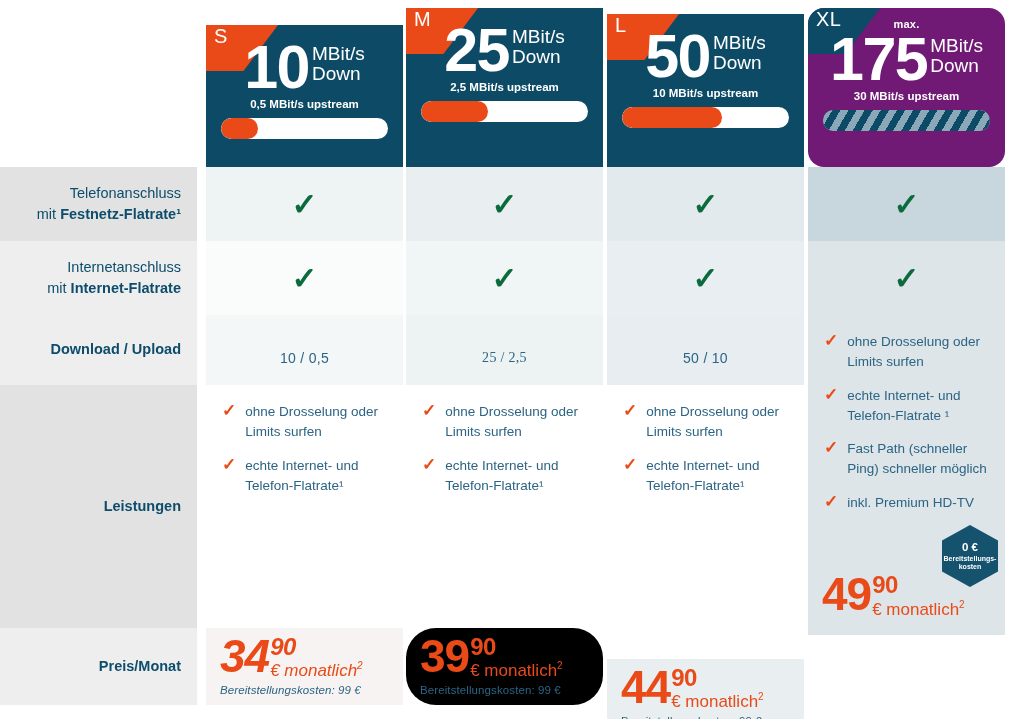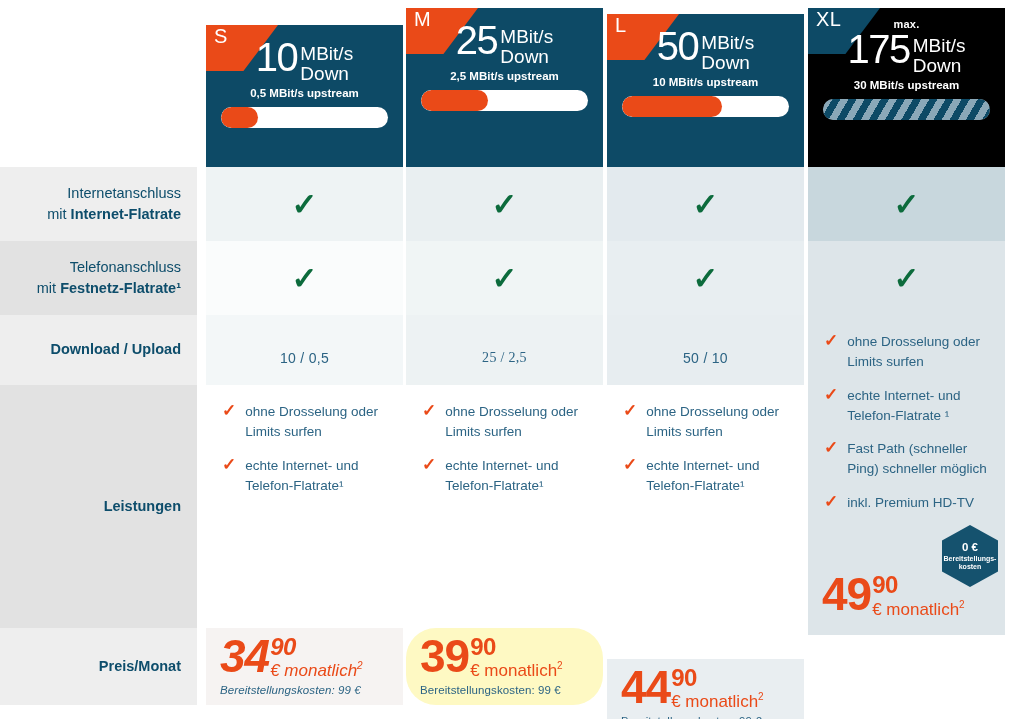--- a/index.html
+++ b/index.html
@@ -68,7 +68,7 @@
     overflow: hidden;
     color: #ffffff;
   }
-  .plan-head.accent { background: #000000; }
+  .plan-head.accent { background: #701a75; border-radius: 16px; }
 
   .corner {
     position: absolute;

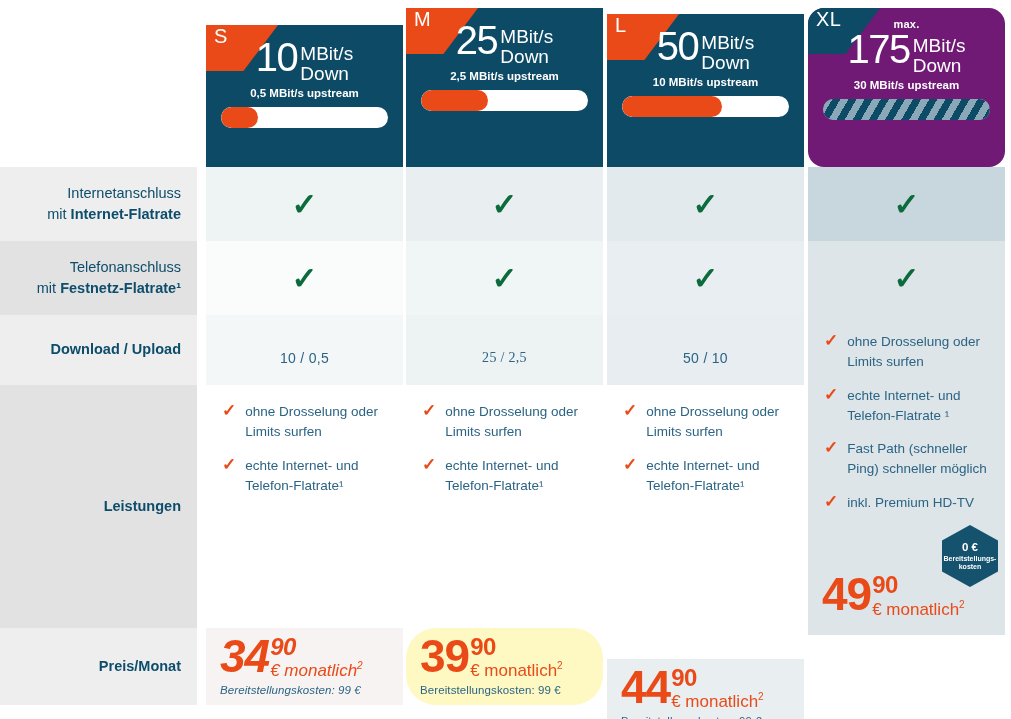--- a/index.html
+++ b/index.html
@@ -112,8 +112,8 @@
     z-index: 3;
   }
   .speed-num {
-    font-size: 40px;
-    font-weight: normal;
+    font-size: 61px;
+    font-weight: bold;
     line-height: .92;
     letter-spacing: -1.5px;
   }

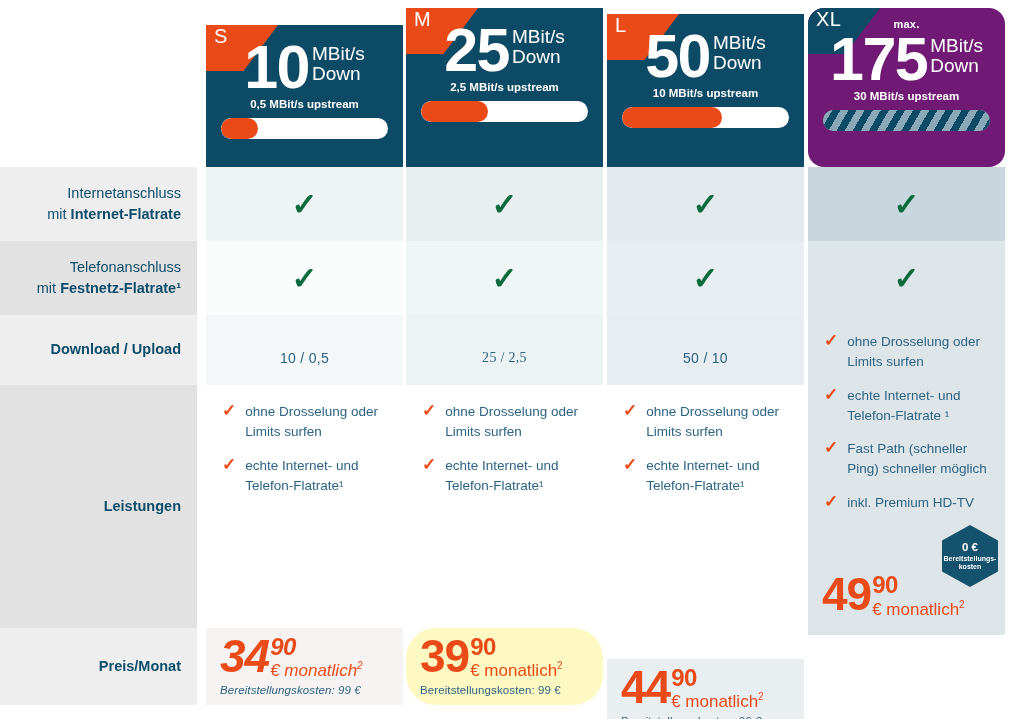--- a/index.html
+++ b/index.html
@@ -298,16 +298,16 @@
 <div class="table">
 
   <div class="label-col">
+    <div class="label-cell shade-b lc-h2">
+      <div>
+        <span>Telefonanschluss</span><br>
+        <span>mit </span><b>Festnetz-Flatrate¹</b>
+      </div>
+    </div>
     <div class="label-cell shade-a lc-h1">
       <div>
         <span>Internetanschluss</span><br>
         <span>mit </span><b>Internet-Flatrate</b>
-      </div>
-    </div>
-    <div class="label-cell shade-b lc-h2">
-      <div>
-        <span>Telefonanschluss</span><br>
-        <span>mit </span><b>Festnetz-Flatrate¹</b>
       </div>
     </div>
     <div class="label-cell shade-a lc-h3">

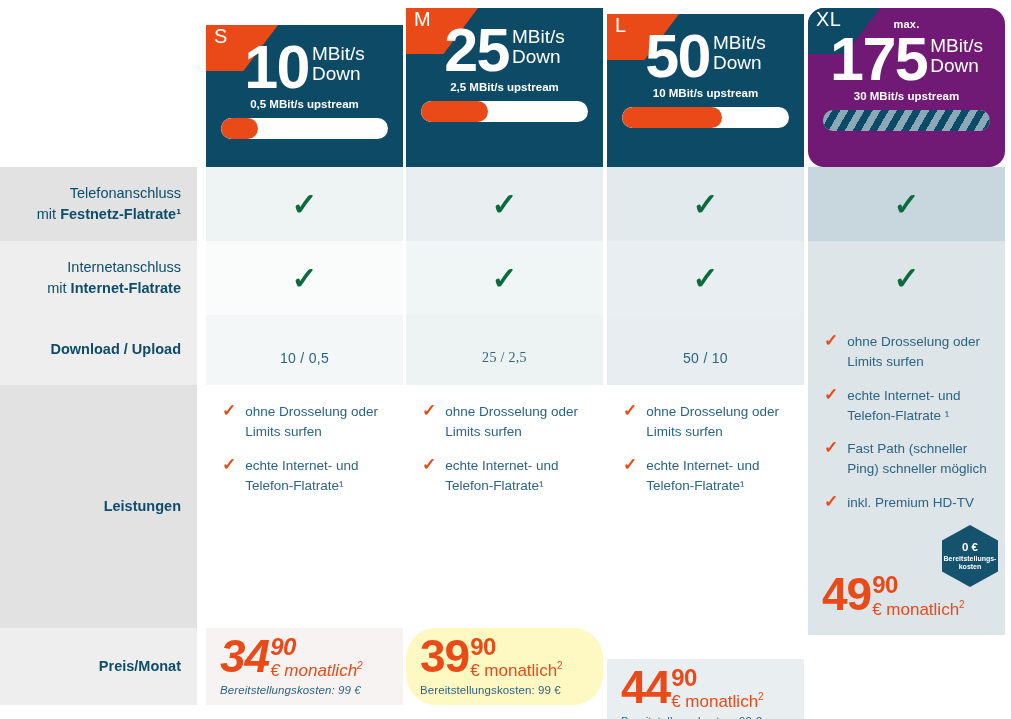--- a/index.html
+++ b/index.html
@@ -408,7 +408,7 @@
               <span class="feat-text">echte Internet- und Telefon-Flatrate¹</span>
             </div>
           </div>
-          <div class="cell h5 price-cell" style="background: #fef9c3; border-radius: 30px;">
+          <div class="cell h5 price-cell" style="background: #000000; border-radius: 30px;">
             <div class="price-main">
               <div class="price-int">39</div>
               <div class="price-right">

